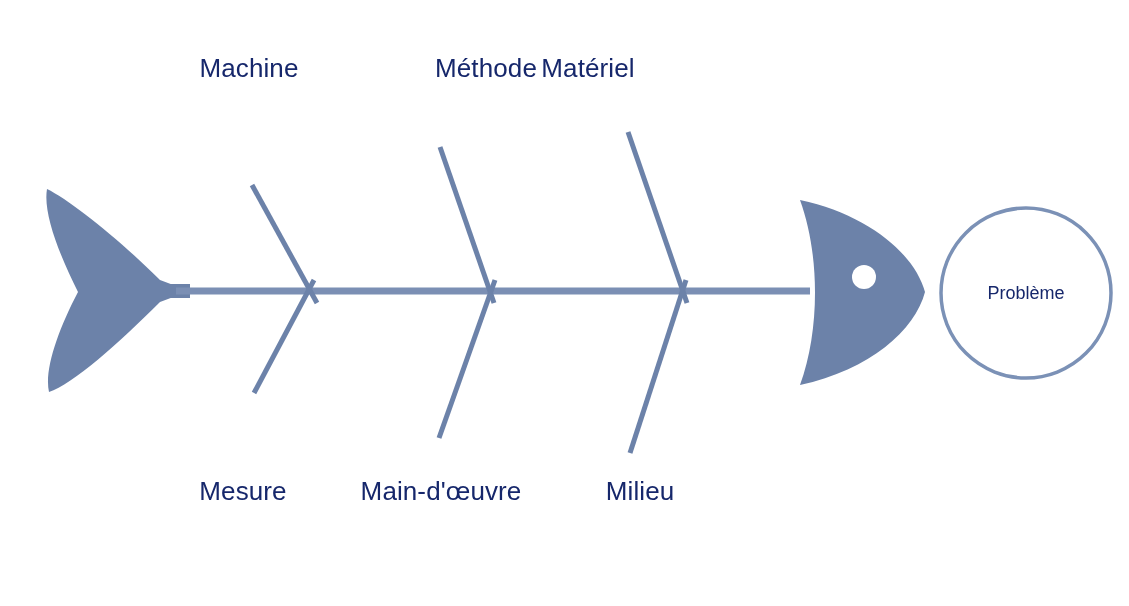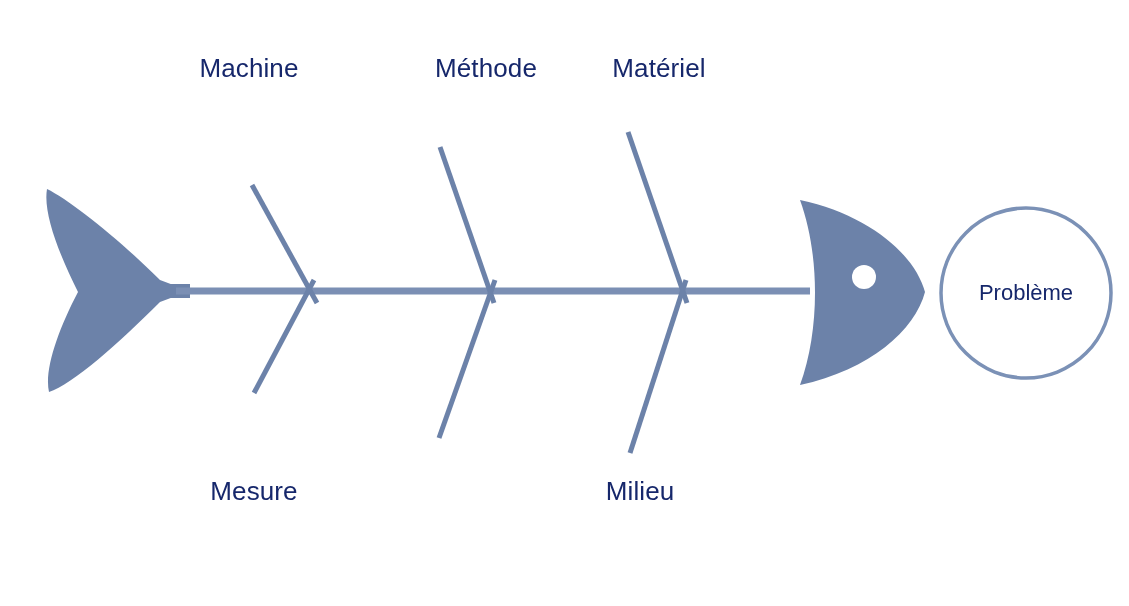--- a/index.html
+++ b/index.html
@@ -86,7 +86,7 @@
 
   <div class="cat-label top" style="left:249px; top:55px;">Machine</div>
   <div class="cat-label top" style="left:441px; top:55px;margin-left:45px;">Méthode</div>
-  <div class="cat-label top" style="left:659px; top:55px;text-align:right;">Matériel</div>
+  <div class="cat-label top" style="left:588px; top:55px;text-align:right;">Matériel</div>
 
   <div class="cat-label bottom" style="left:254px; top:478px;text-align:right;">Mesure</div>
   <div class="cat-label bottom" style="left:640px; top:478px;text-align:right;">Milieu</div>

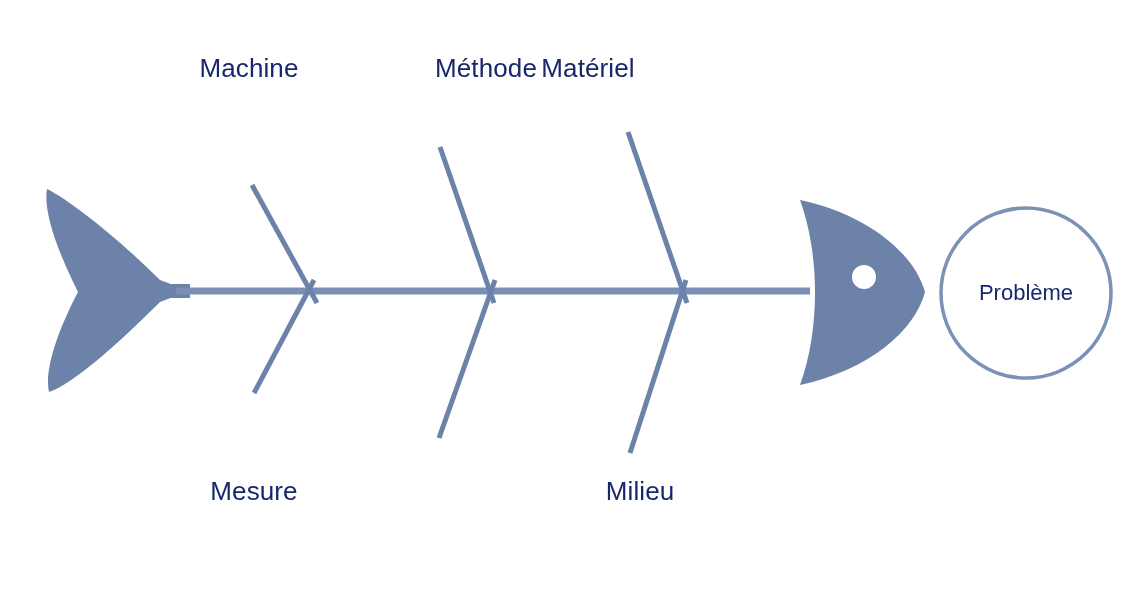--- a/index.html
+++ b/index.html
@@ -39,7 +39,7 @@
   .problem-label {
     position: absolute;
     font-family: "Liberation Sans", sans-serif;
-    font-size: 22px;
+    font-size: 18px;
     color: #16276b;
     white-space: nowrap;
     line-height: 1;

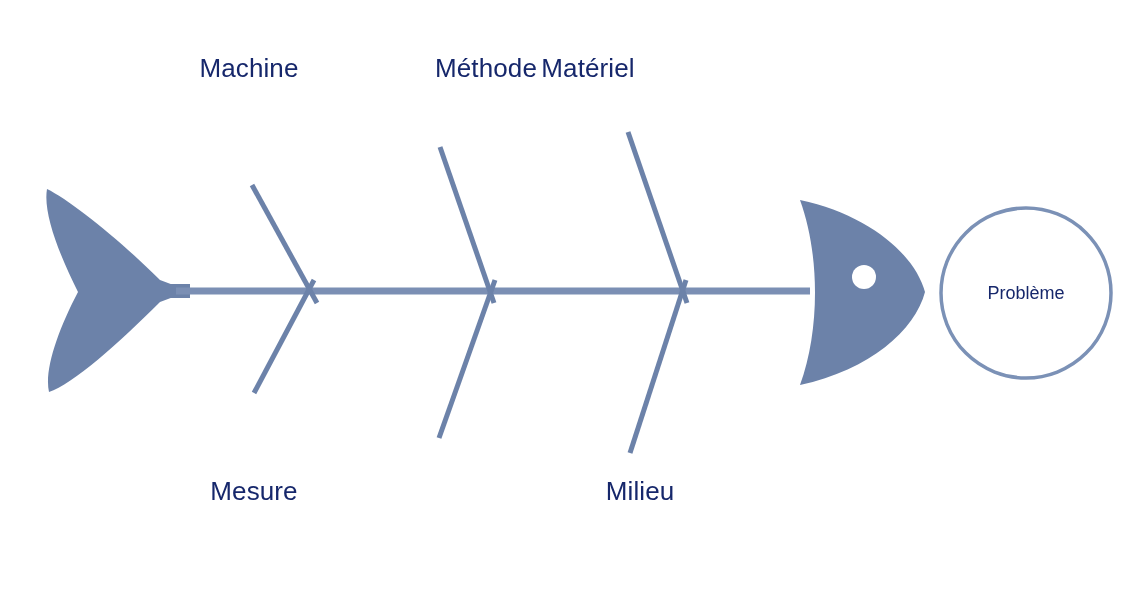--- a/index.html
+++ b/index.html
@@ -88,7 +88,7 @@
   <div class="cat-label top" style="left:441px; top:55px;margin-left:45px;">Méthode</div>
   <div class="cat-label top" style="left:588px; top:55px;text-align:right;">Matériel</div>
 
-  <div class="cat-label bottom" style="left:254px; top:478px;text-align:right;">Mesure</div>
+  <div class="cat-label bottom" style="left:243px; top:478px;text-align:right;">Mesure</div>
   <div class="cat-label bottom" style="left:640px; top:478px;text-align:right;">Milieu</div>
 
   <div class="problem-label" style="left:1026px; top:293px;">Problème</div>

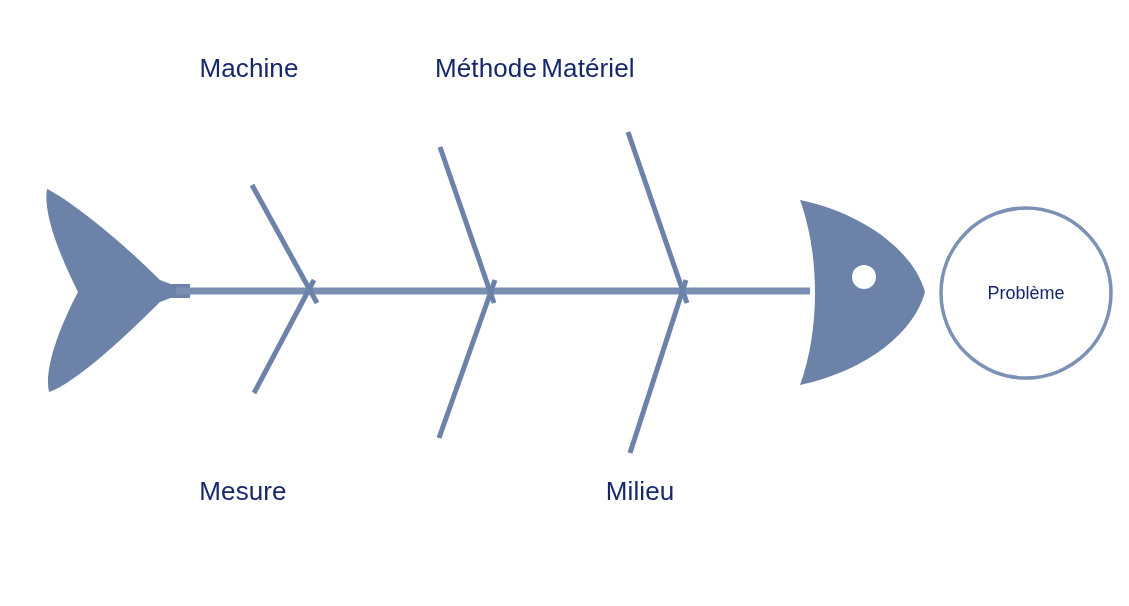--- a/index.html
+++ b/index.html
@@ -89,6 +89,7 @@
   <div class="cat-label top" style="left:588px; top:55px;text-align:right;">Matériel</div>
 
   <div class="cat-label bottom" style="left:243px; top:478px;text-align:right;">Mesure</div>
+  <div class="cat-label bottom" style="left:441px; top:478px;">Main-d'œuvre</div>
   <div class="cat-label bottom" style="left:640px; top:478px;text-align:right;">Milieu</div>
 
   <div class="problem-label" style="left:1026px; top:293px;">Problème</div>

